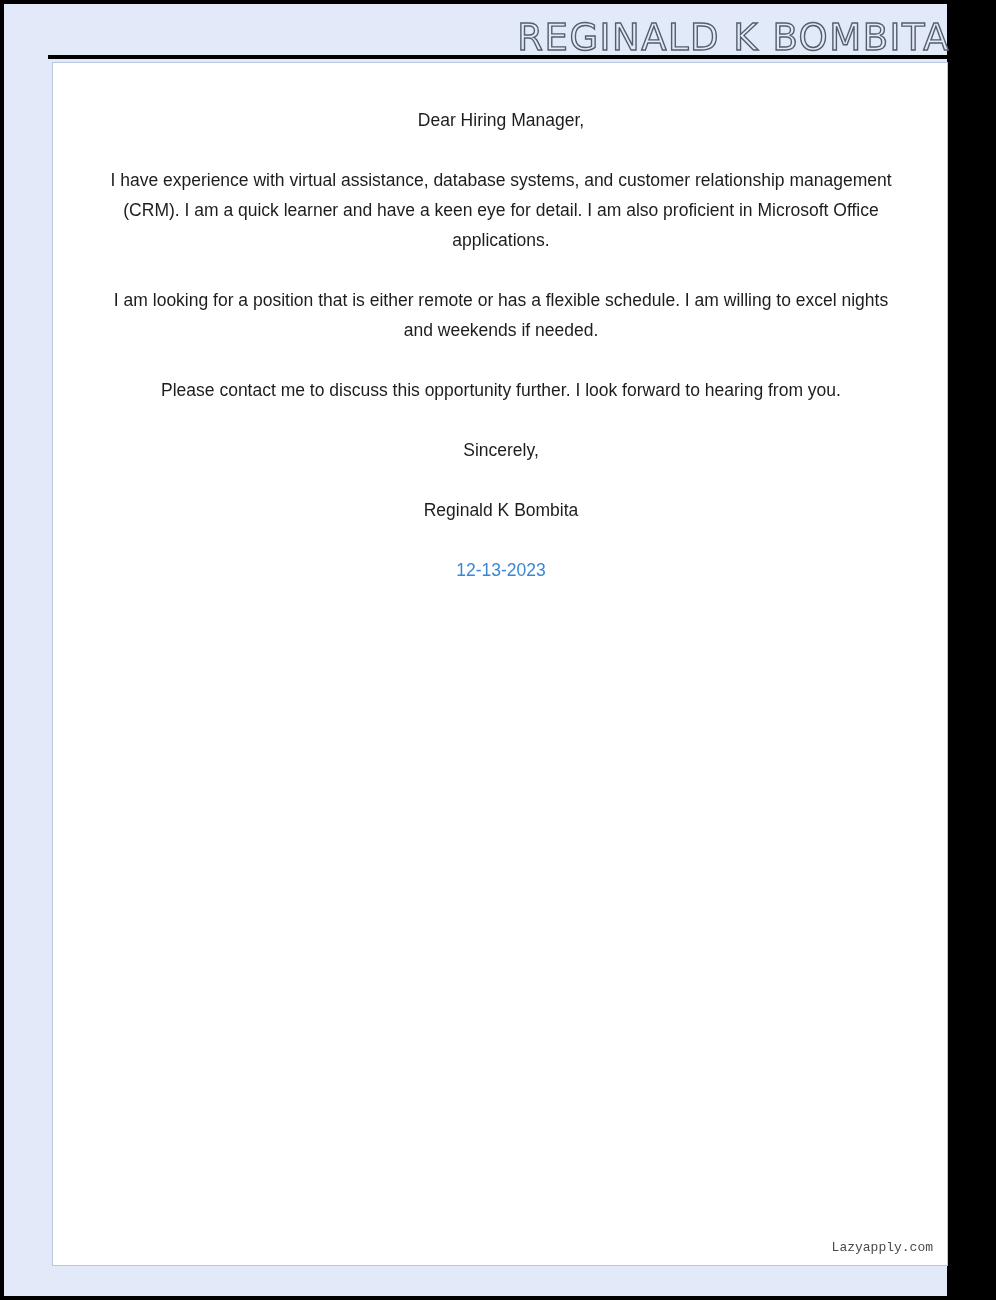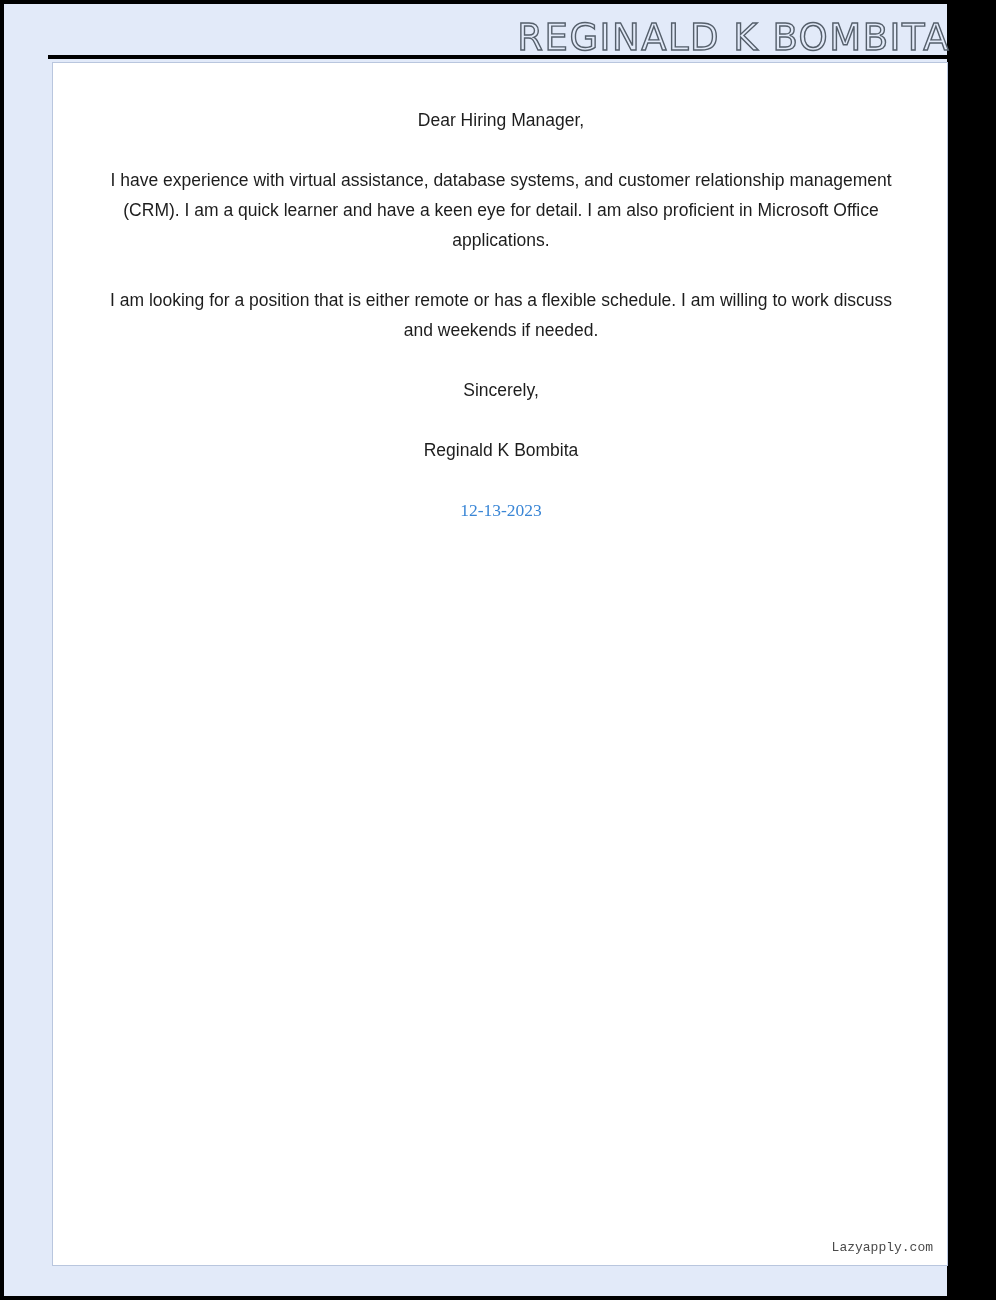--- a/index.html
+++ b/index.html
@@ -104,7 +104,7 @@
     <div class="body-text">
       <p class="para">Dear Hiring Manager,</p>
       <p class="para">I have experience with virtual assistance, database systems, and customer relationship management (CRM). I am a quick learner and have a keen eye for detail. I am also proficient in Microsoft Office applications.</p>
-      <p class="para">I am looking for a position that is either remote or has a flexible schedule. I am willing to work discuss and weekends if needed.</p>
+      <p class="para">I am looking for a position that is either remote or has a flexible schedule. I am willing to excel nights and weekends if needed.</p>
       <p class="para">Sincerely,</p>
       <p class="para">Reginald K Bombita</p>
       <p class="para date-line">12-13-2023</p>

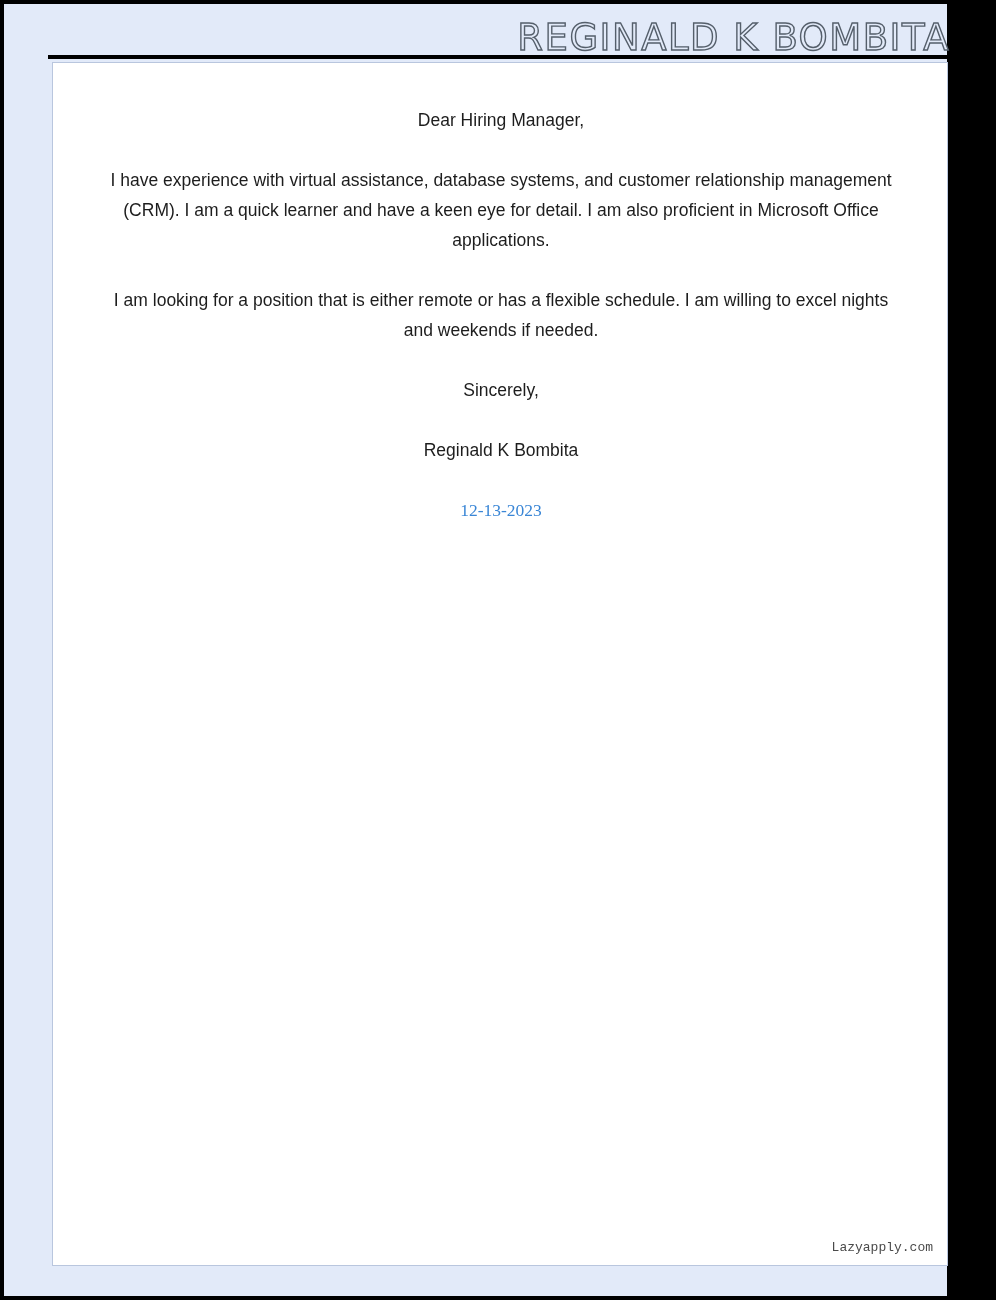--- a/index.html
+++ b/index.html
@@ -105,6 +105,7 @@
       <p class="para">Dear Hiring Manager,</p>
       <p class="para">I have experience with virtual assistance, database systems, and customer relationship management (CRM). I am a quick learner and have a keen eye for detail. I am also proficient in Microsoft Office applications.</p>
       <p class="para">I am looking for a position that is either remote or has a flexible schedule. I am willing to excel nights and weekends if needed.</p>
+      <p class="para">Please contact me to discuss this opportunity further. I look forward to hearing from you.</p>
       <p class="para">Sincerely,</p>
       <p class="para">Reginald K Bombita</p>
       <p class="para date-line">12-13-2023</p>

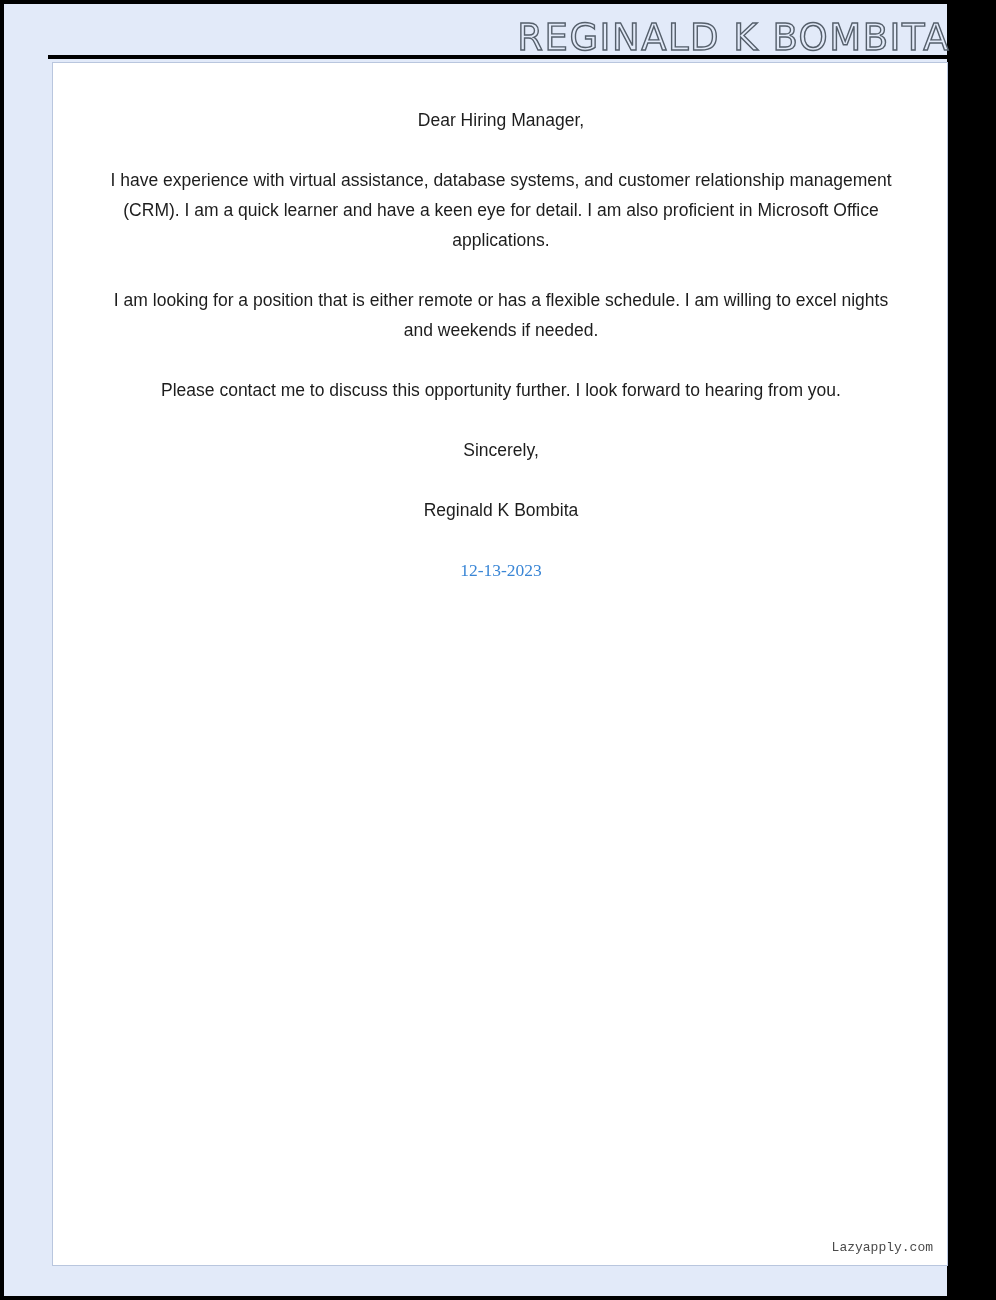--- a/index.html
+++ b/index.html
@@ -75,7 +75,6 @@
   }
   .para:last-child {
     margin-bottom: 0;
-    font-family: Liberation Serif, serif;
   }
   .date-line {
     color: #3a86d6;

